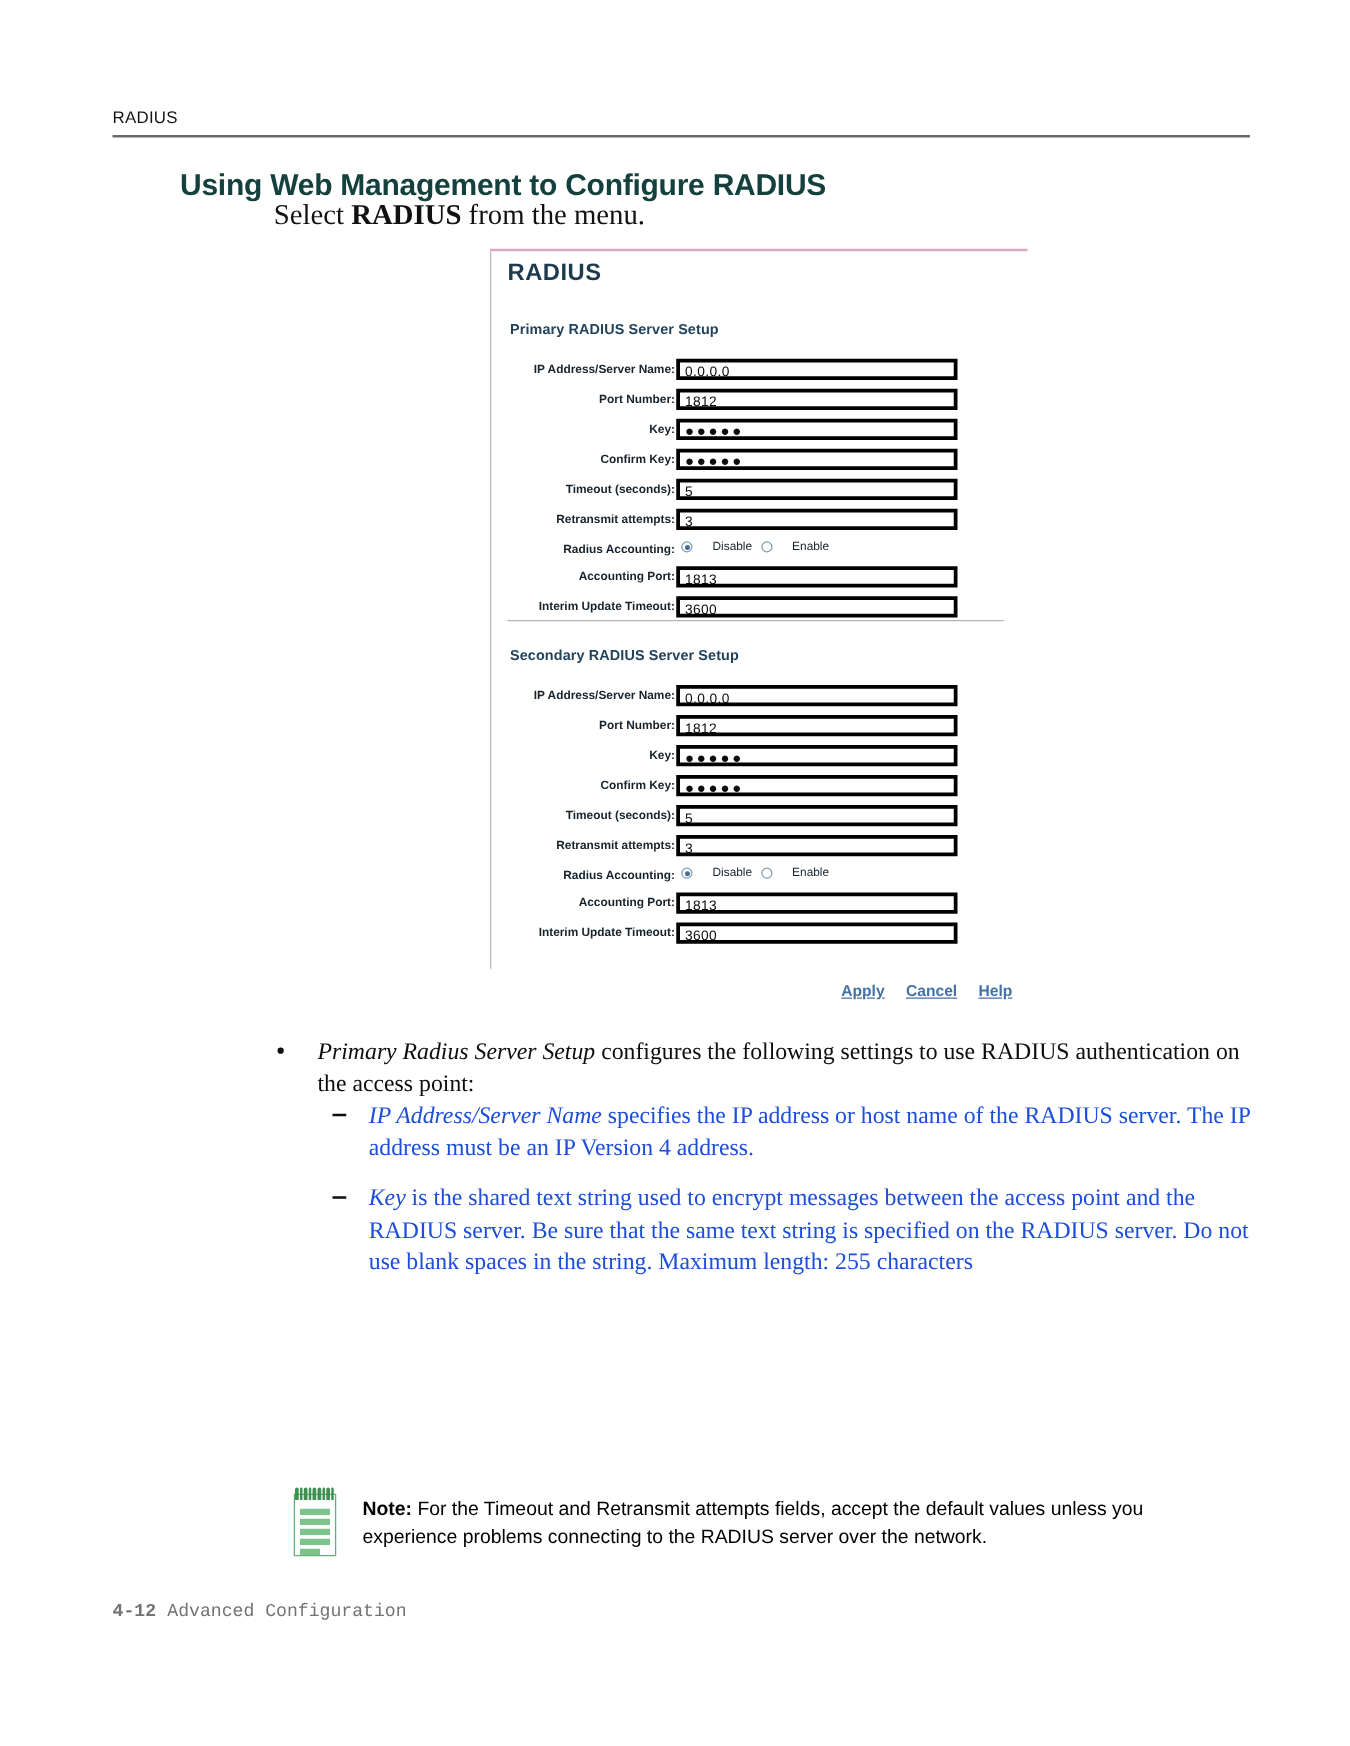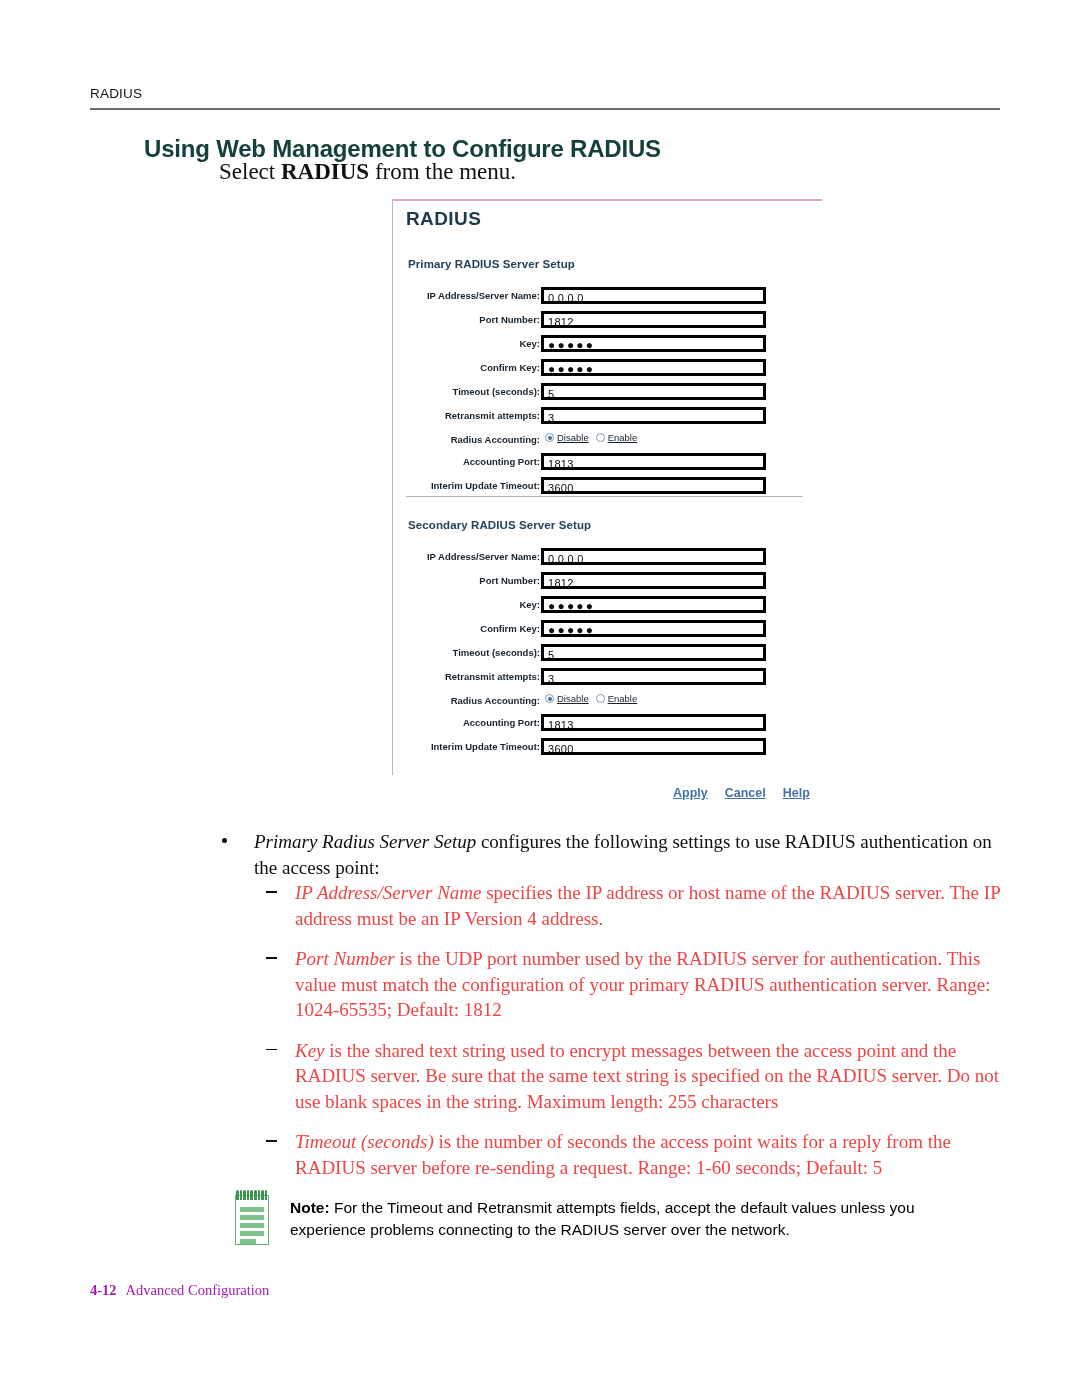--- a/index.html
+++ b/index.html
@@ -173,7 +173,7 @@
     font-size: 9.5px;
     color: #16222c;
   }
-  .radio-opt { display: flex; align-items: center; gap: 3px; text-decoration: underline; }
+  .radio-opt { display: flex; align-items: center; gap: 16px; }
   .radio {
     width: 9px; height: 9px;
     border-radius: 50%;

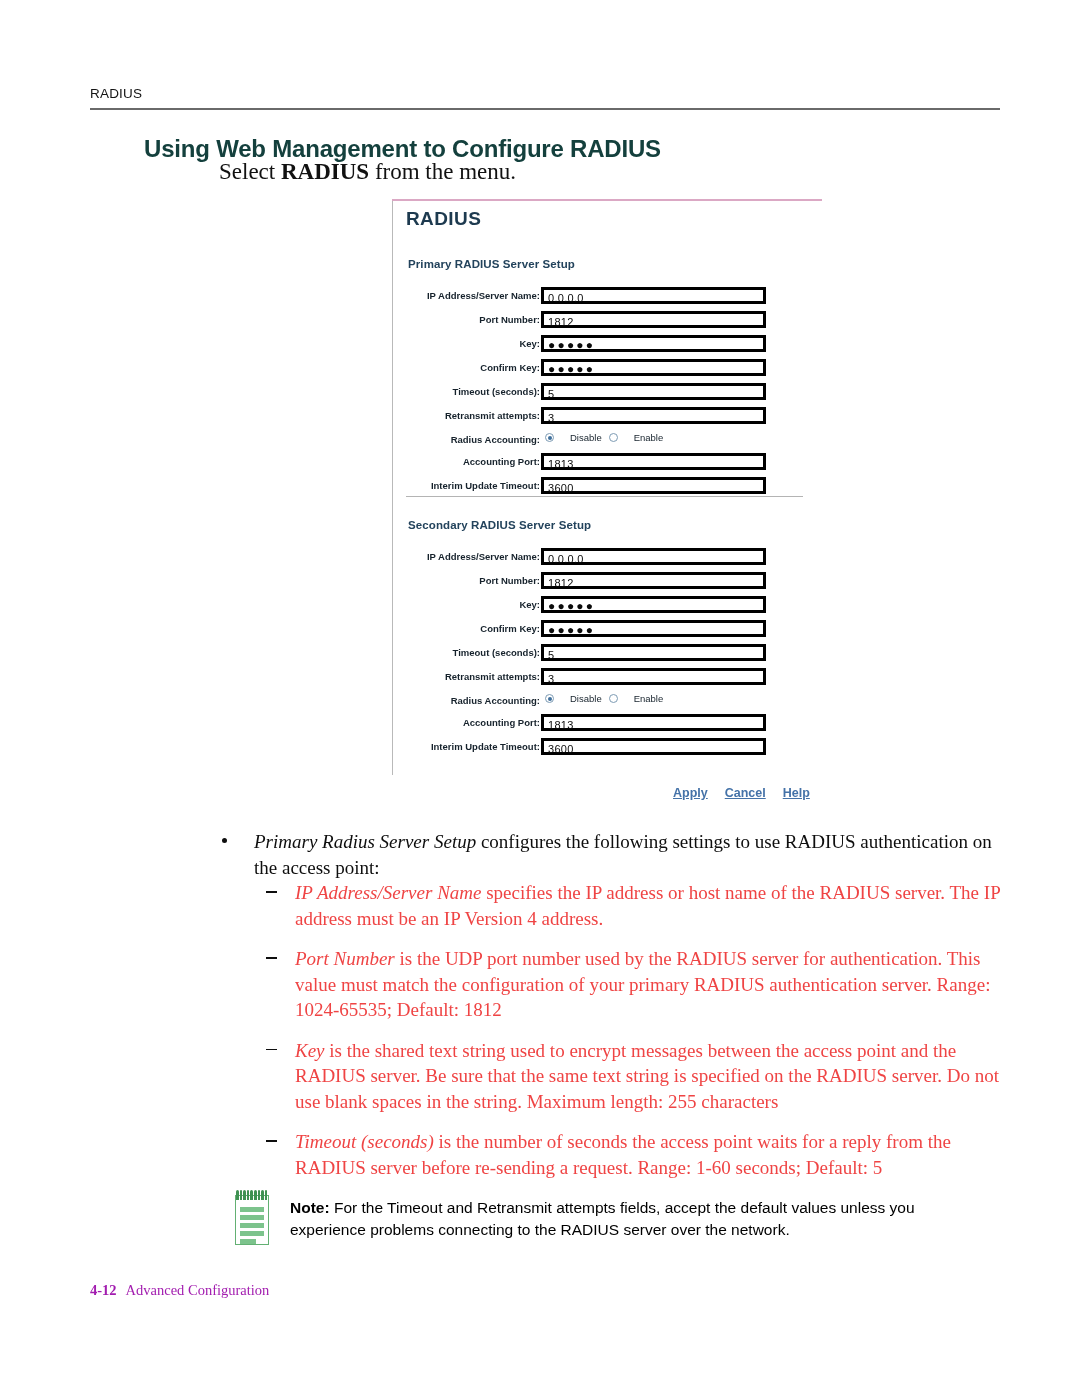--- a/index.html
+++ b/index.html
@@ -234,7 +234,7 @@
     padding-left: 79px;
     font-size: 19px;
     line-height: 25.5px;
-    color: #ef4444;
+    color: #1d4ed8;
     margin-bottom: 15px;
   }
   .sub > .dash {

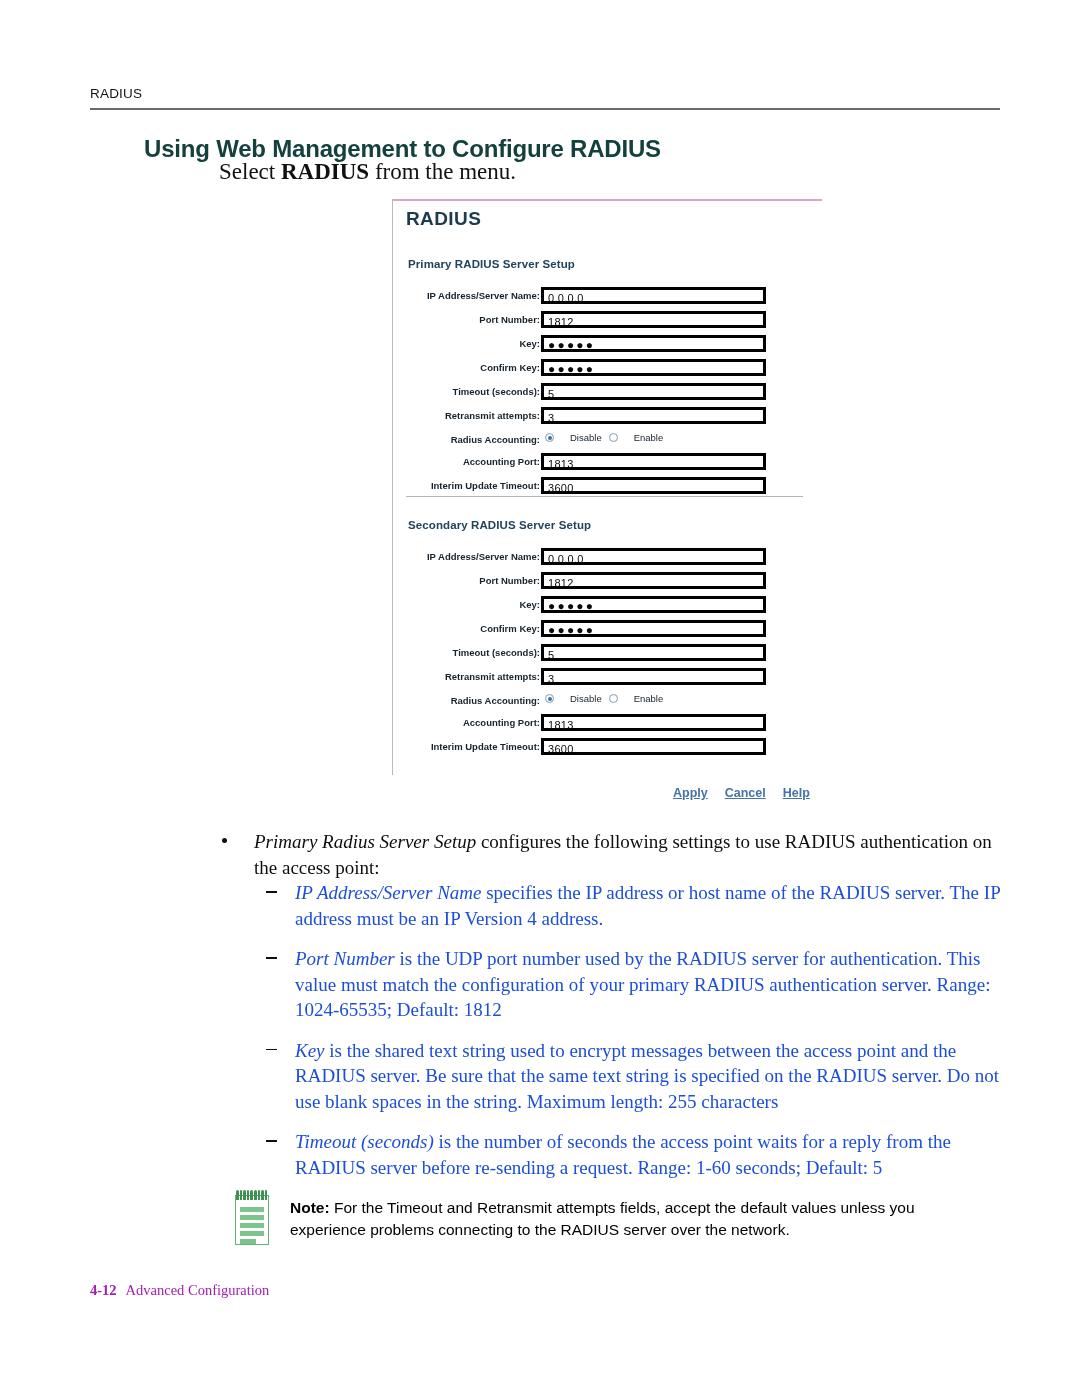--- a/index.html
+++ b/index.html
@@ -475,7 +475,6 @@
     </div>
     <div id="sub-items">
         <div class="sub"><span class="dash"></span><span class="it">IP Address/Server Name</span><span> specifies the IP address or host name of the RADIUS server. The IP address must be an IP Version 4 address.</span></div>
-        <div class="sub"><span class="dash"></span><span class="it">Port Number</span><span> is the UDP port number used by the RADIUS server for authentication. This value must match the configuration of your primary RADIUS authentication server. Range: 1024-65535; Default: 1812</span></div>
         <div class="sub"><span class="dash"></span><span class="it">Key</span><span> is the shared text string used to encrypt messages between the access point and the RADIUS server. Be sure that the same text string is specified on the RADIUS server. Do not use blank spaces in the string. Maximum length: 255 characters</span></div>
         <div class="sub"><span class="dash"></span><span class="it">Timeout (seconds)</span><span> is the number of seconds the access point waits for a reply from the RADIUS server before re-sending a request. Range: 1-60 seconds; Default: 5</span></div>
       </div>

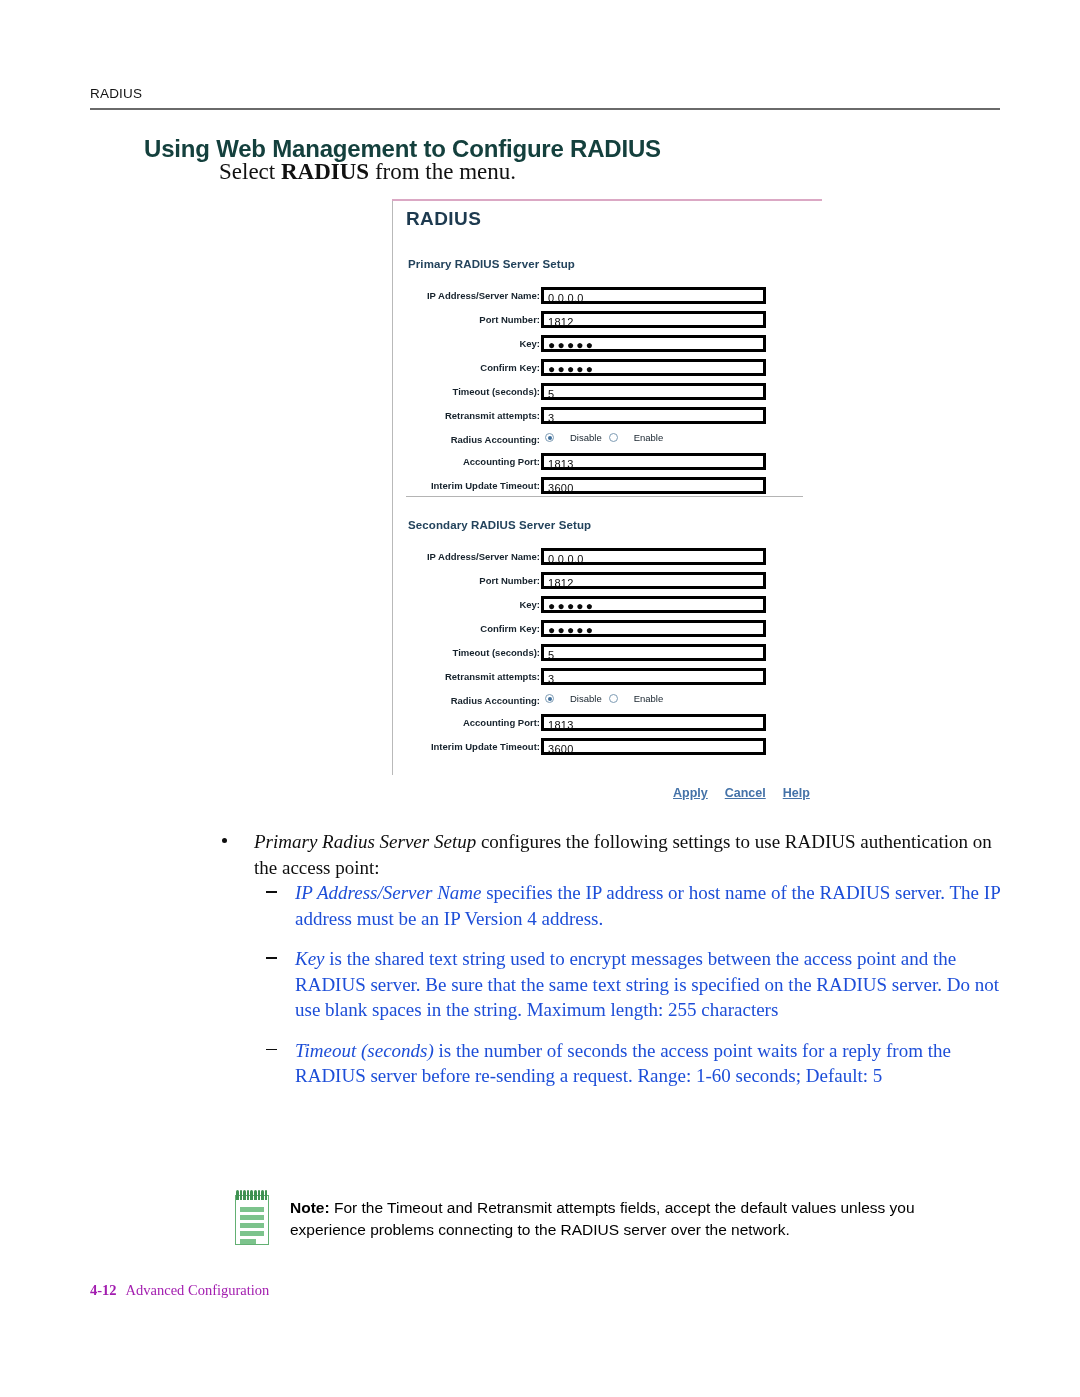--- a/index.html
+++ b/index.html
@@ -476,7 +476,6 @@
     <div id="sub-items">
         <div class="sub"><span class="dash"></span><span class="it">IP Address/Server Name</span><span> specifies the IP address or host name of the RADIUS server. The IP address must be an IP Version 4 address.</span></div>
         <div class="sub"><span class="dash"></span><span class="it">Key</span><span> is the shared text string used to encrypt messages between the access point and the RADIUS server. Be sure that the same text string is specified on the RADIUS server. Do not use blank spaces in the string. Maximum length: 255 characters</span></div>
-        <div class="sub"><span class="dash"></span><span class="it">Timeout (seconds)</span><span> is the number of seconds the access point waits for a reply from the RADIUS server before re-sending a request. Range: 1-60 seconds; Default: 5</span></div>
       </div>
   </div>
 

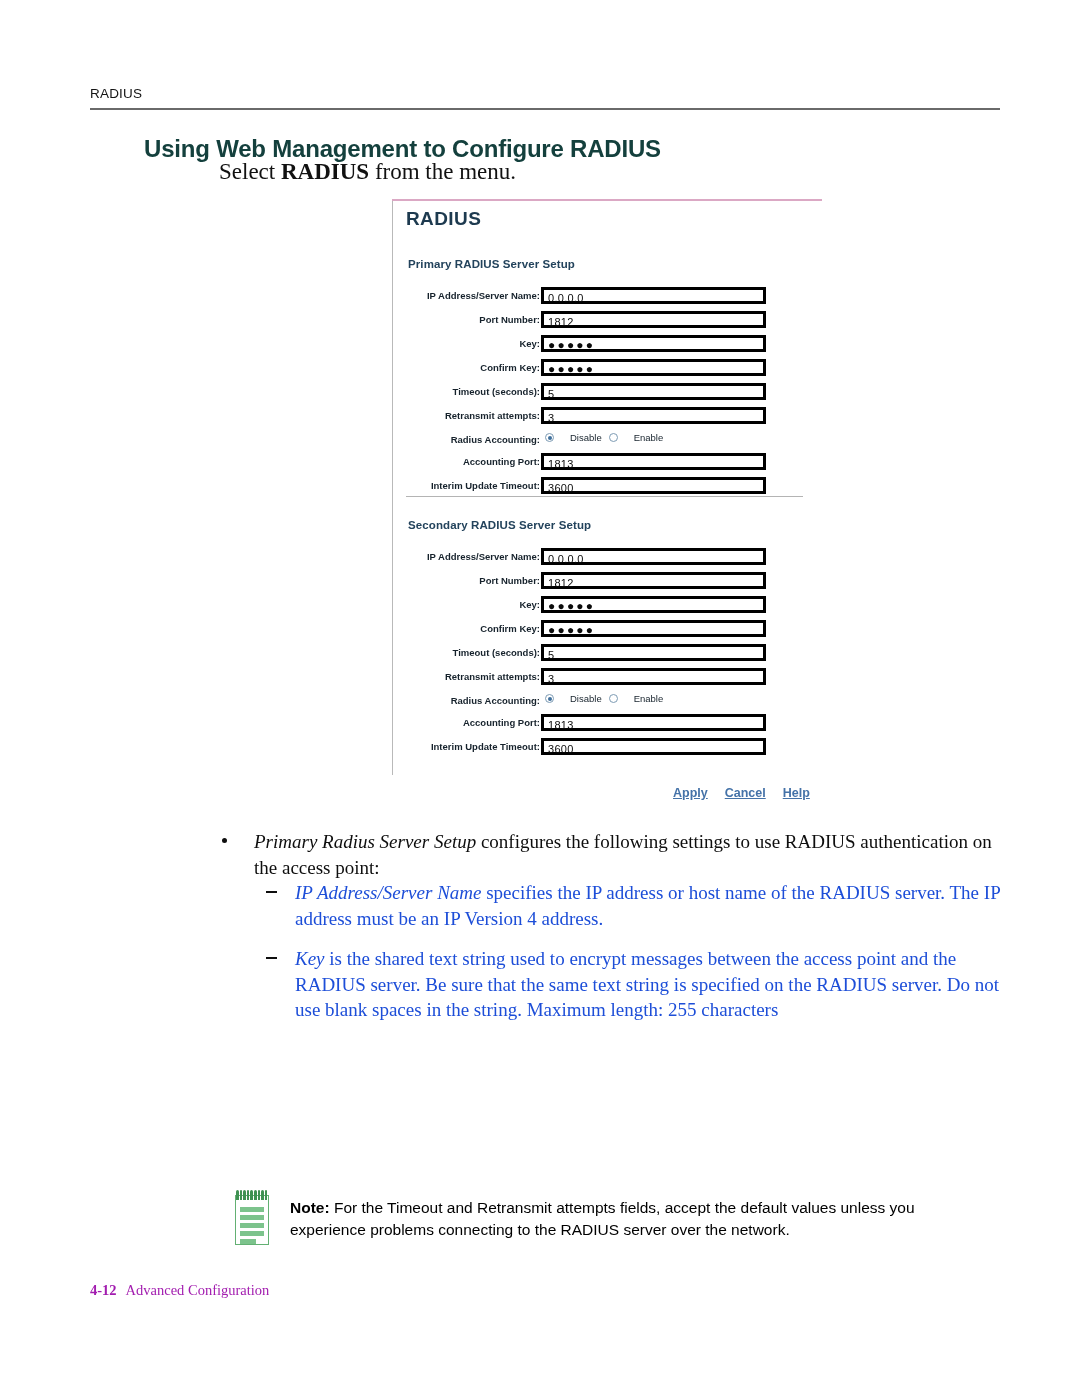--- a/index.html
+++ b/index.html
@@ -306,9 +306,9 @@
     position: absolute;
     left: 90px;
     top: 1282px;
-    font-family: Liberation Serif, serif;
+    font-family: Liberation Mono, monospace;
     font-size: 14.5px;
-    color: #a21caf;
+    color: #737373;
   }
   .footer b { font-weight: bold; }
   .footer .gap { display: inline-block; width: 9px; }

